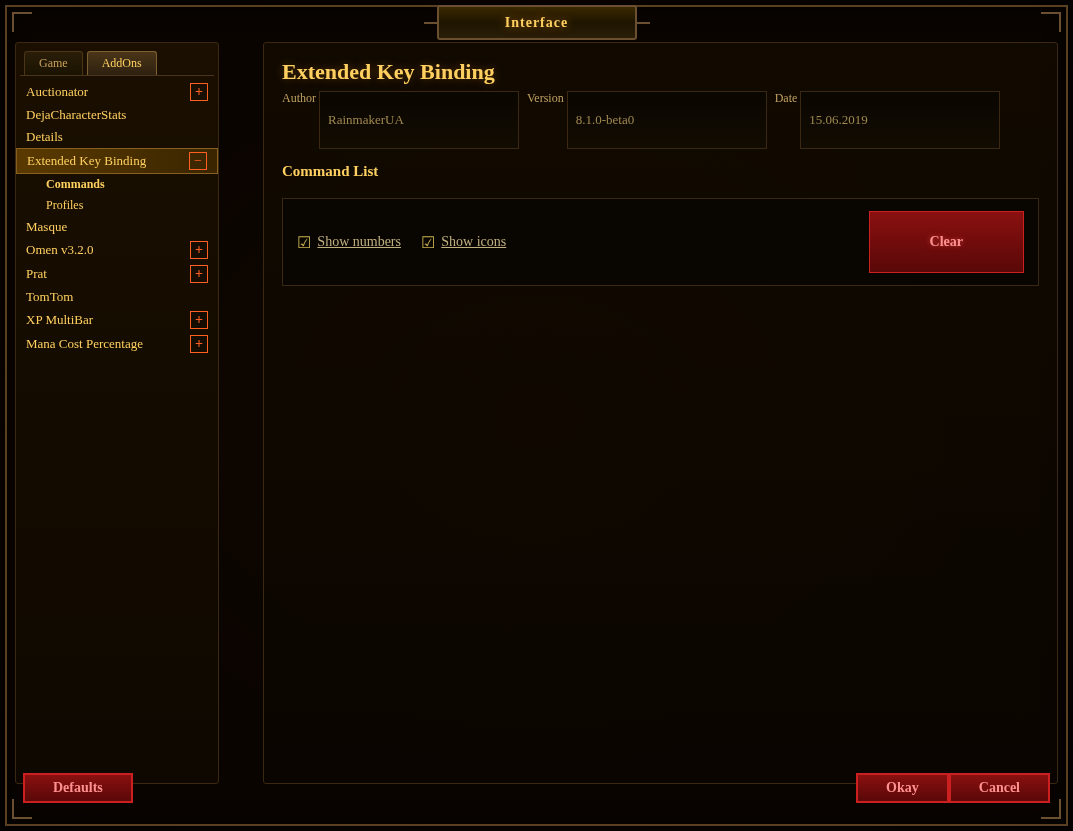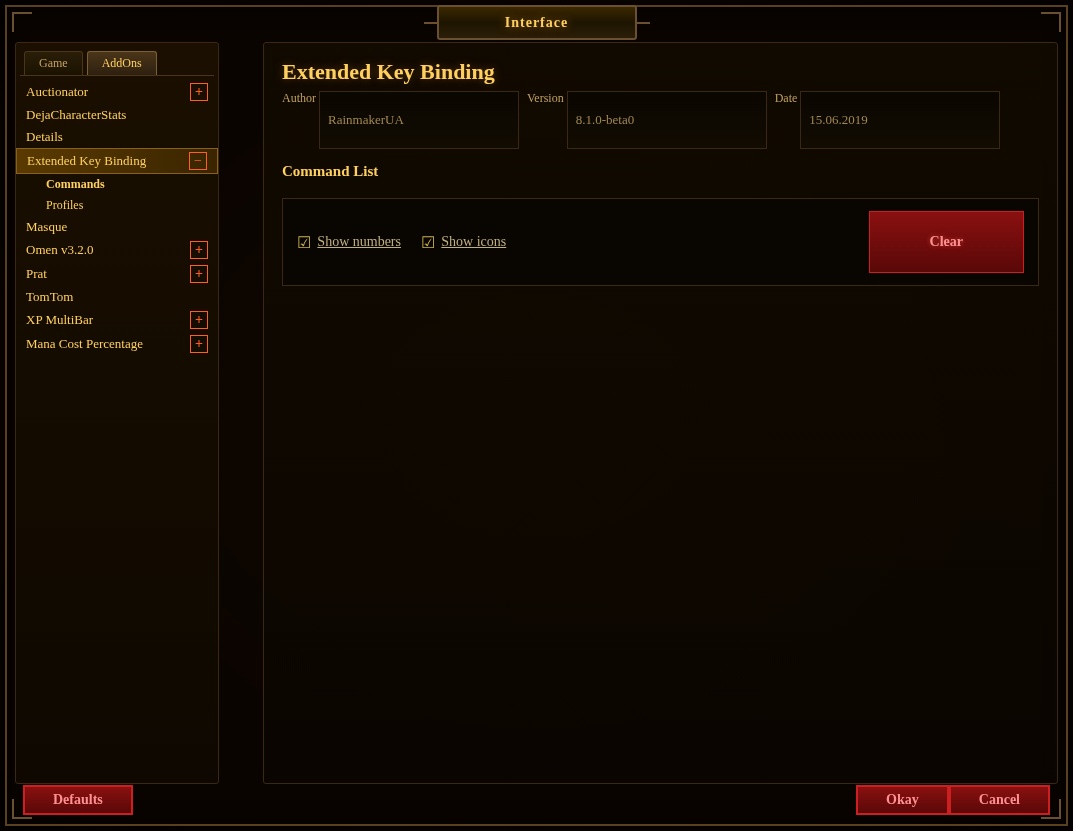--- a/index.html
+++ b/index.html
@@ -296,7 +296,7 @@
     
     .bottom-bar {
       position: absolute;
-      bottom: 4px;
+      bottom: 16px;
       left: 8px;
       right: 8px;
       height: 40px;

